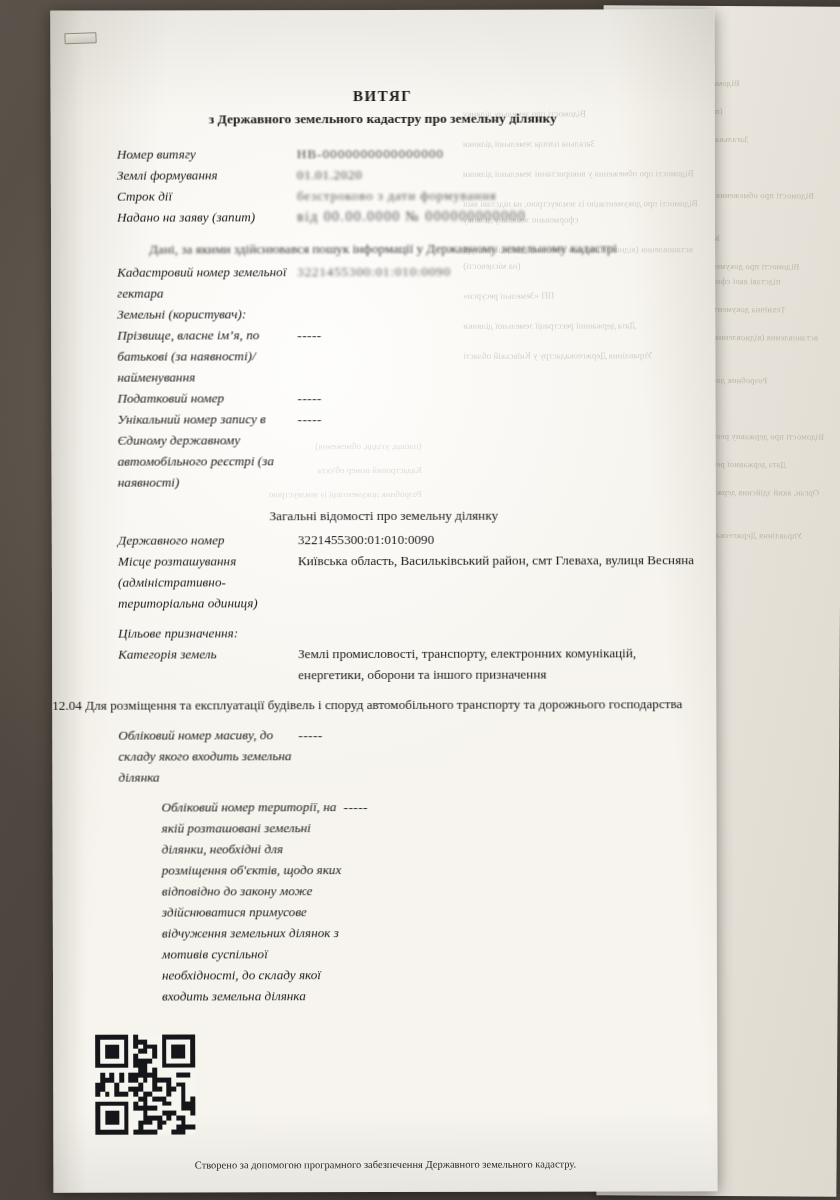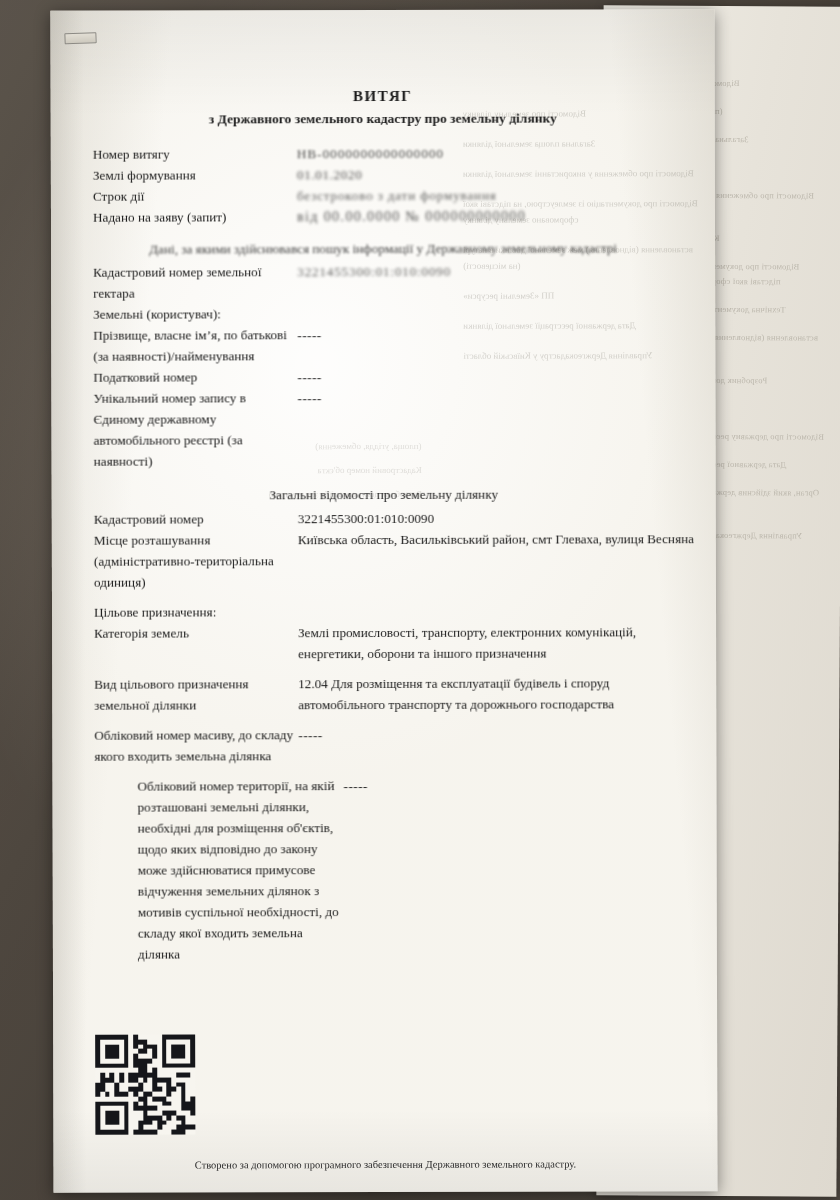--- a/index.html
+++ b/index.html
@@ -157,8 +157,9 @@
   .row .label {
     width: 246px;
     flex: 0 0 246px;
-    padding-left: 42px;
+    padding-left: 66px;
     box-sizing: border-box;
+    font-style: italic;
   }
   .row .value {
     flex: 1 1 auto;

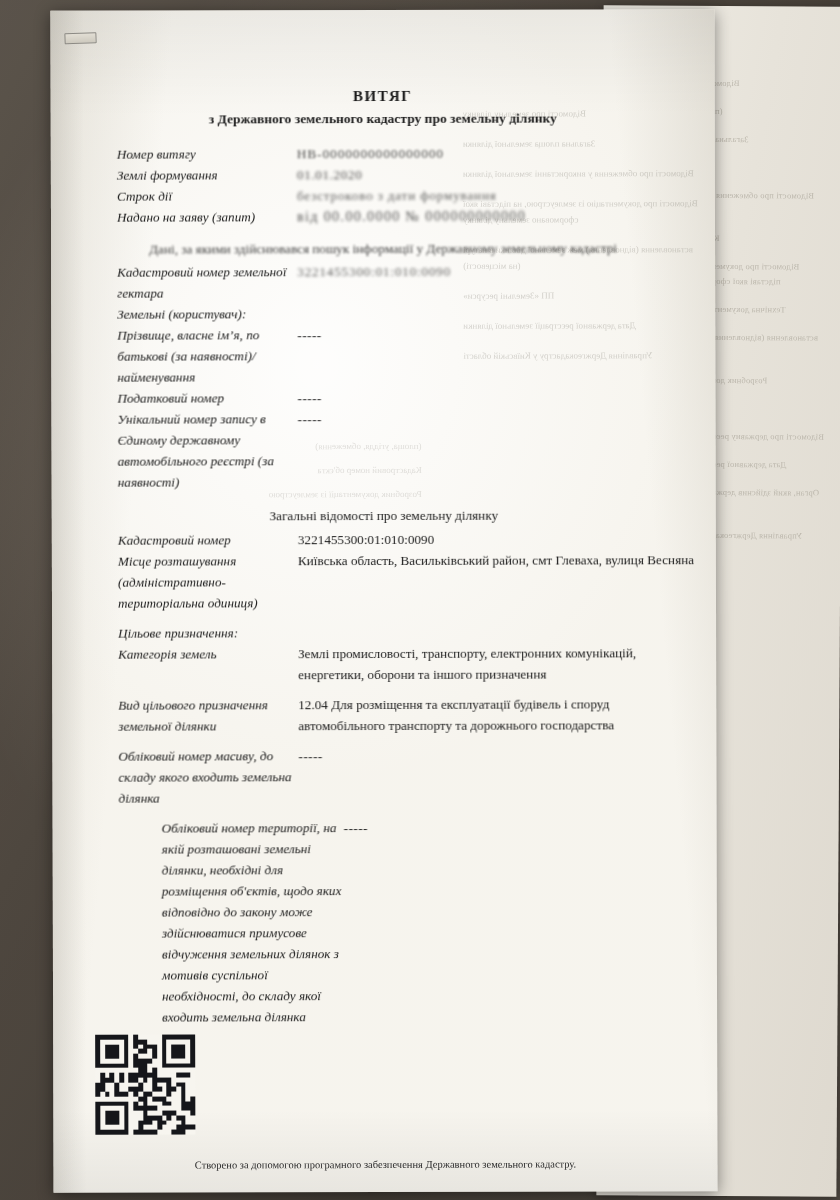--- a/index.html
+++ b/index.html
@@ -322,7 +322,7 @@
 
       <div class="kv">
         <div class="row">
-          <div class="label">Кадастровий номер</div>
+          <div class="label">Державного номер</div>
           <div class="value">3221455300:01:010:0090</div>
         </div>
         <div class="row">

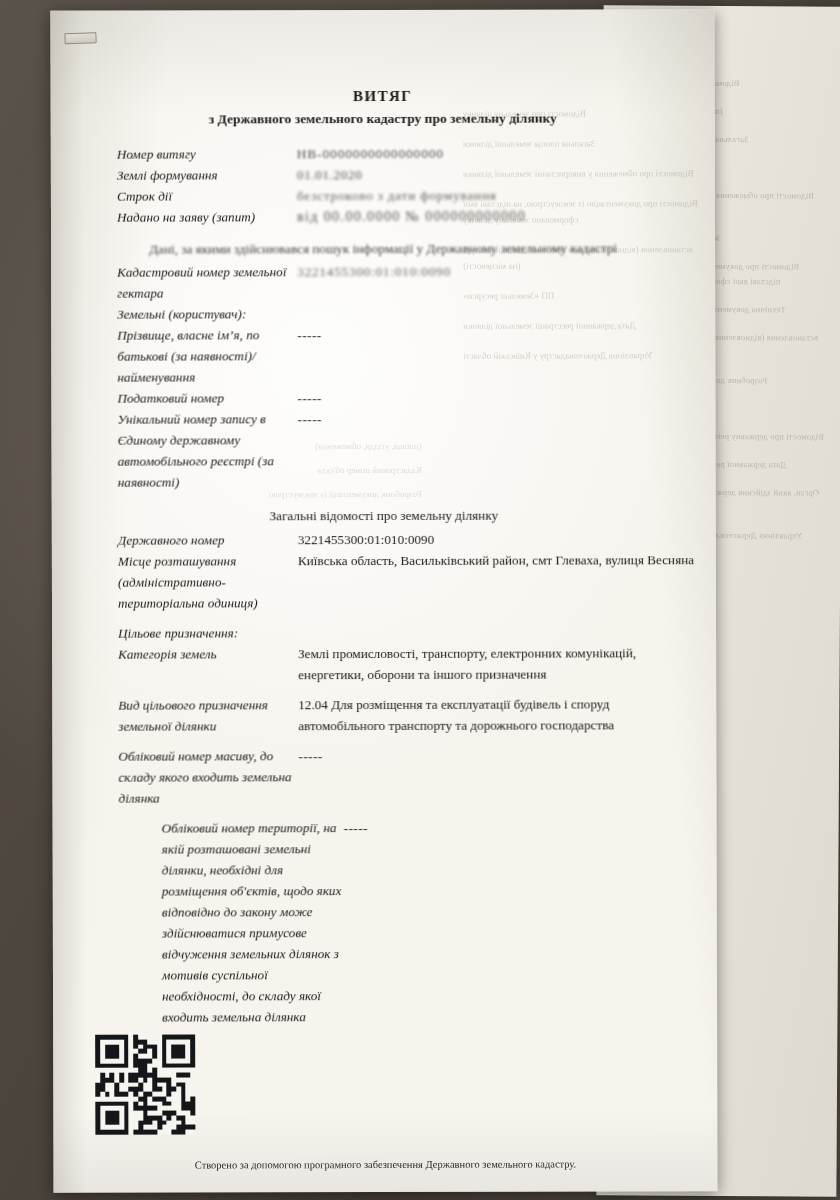--- a/index.html
+++ b/index.html
@@ -340,7 +340,6 @@
         </div>
         <div class="group-gap"></div>
         <div class="row">
-          <div class="label">Вид цільового призначення земельної ділянки</div>
           <div class="value">12.04 Для розміщення та експлуатації будівель і споруд автомобільного транспорту та дорожнього господарства</div>
         </div>
         <div class="group-gap"></div>

